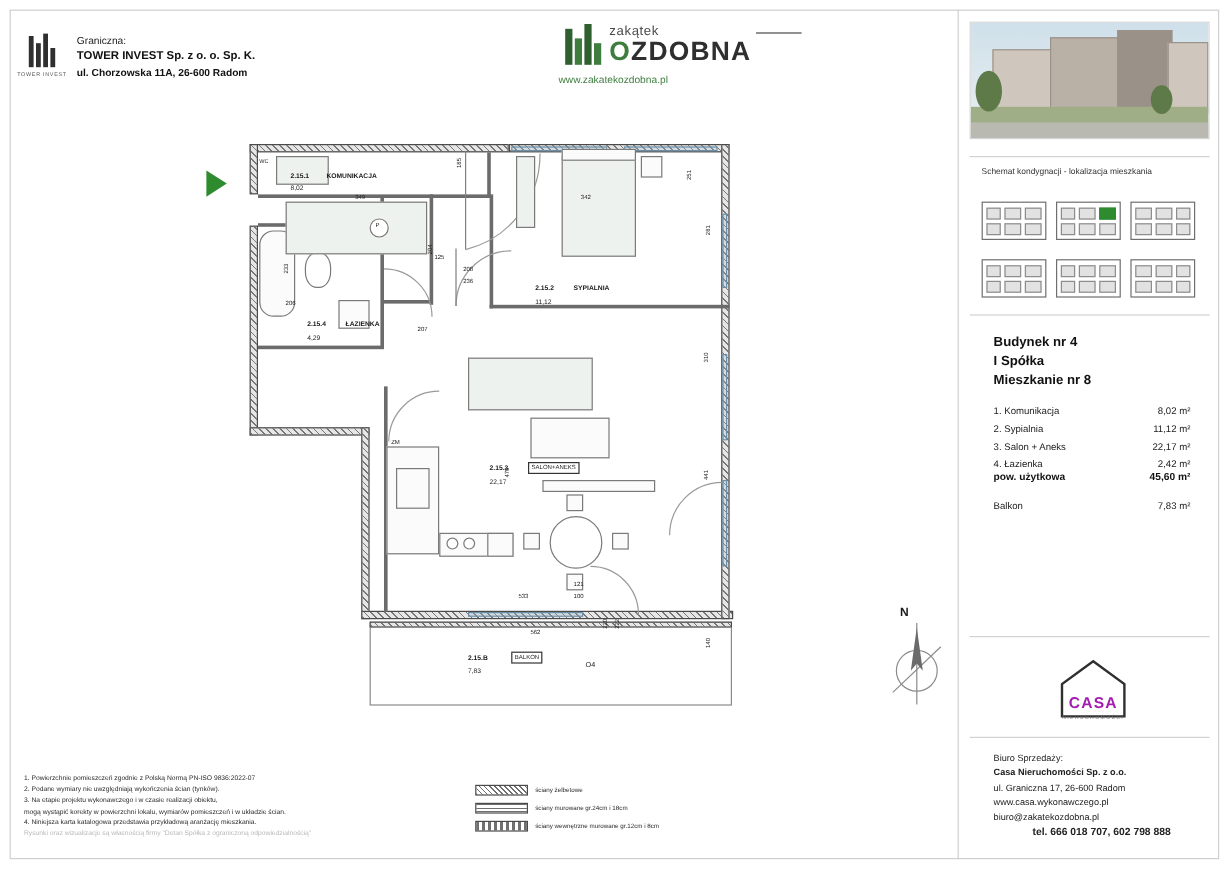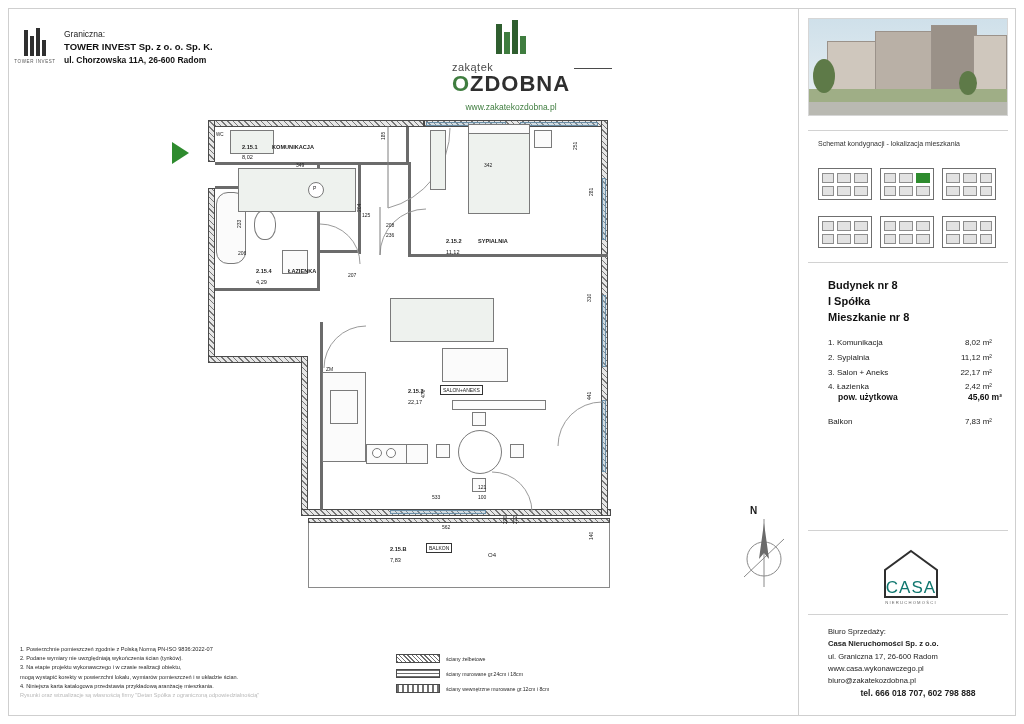--- a/index.html
+++ b/index.html
@@ -21,7 +21,7 @@
   .inv-txt .t3{font-size:8.5px;font-weight:bold;color:#111;}
 
   .brand{position:absolute;left:396px;top:20px;width:230px;text-align:center;}
-  .brand-row{display:flex;align-items:center;justify-content:flex-end;gap:7px;flex-direction:column;}
+  .brand-row{display:flex;align-items:center;justify-content:flex-end;gap:7px;}
   .brand-mark{display:flex;gap:2px;align-items:flex-end;height:34px;}
   .brand-mark i{display:block;width:6px;background:#3f7d3f;}
   .brand-mark i.d{background:#2f5e2f;}

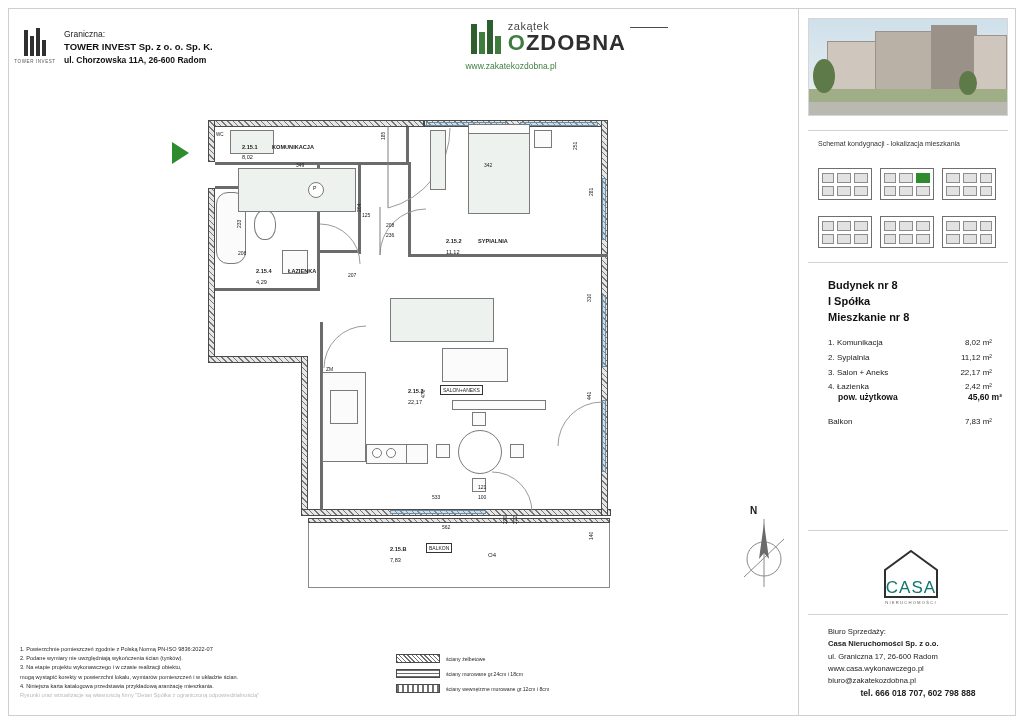--- a/index.html
+++ b/index.html
@@ -372,7 +372,7 @@
   <div class="rsep" style="top:262px;"></div>
 
   <div class="rinfo">
-    <div class="h">Budynek nr 8</div>
+    <div class="h">Budynek nr 4</div>
     <div class="h">I Spółka</div>
     <div class="h">Mieszkanie nr 8</div>
   </div>

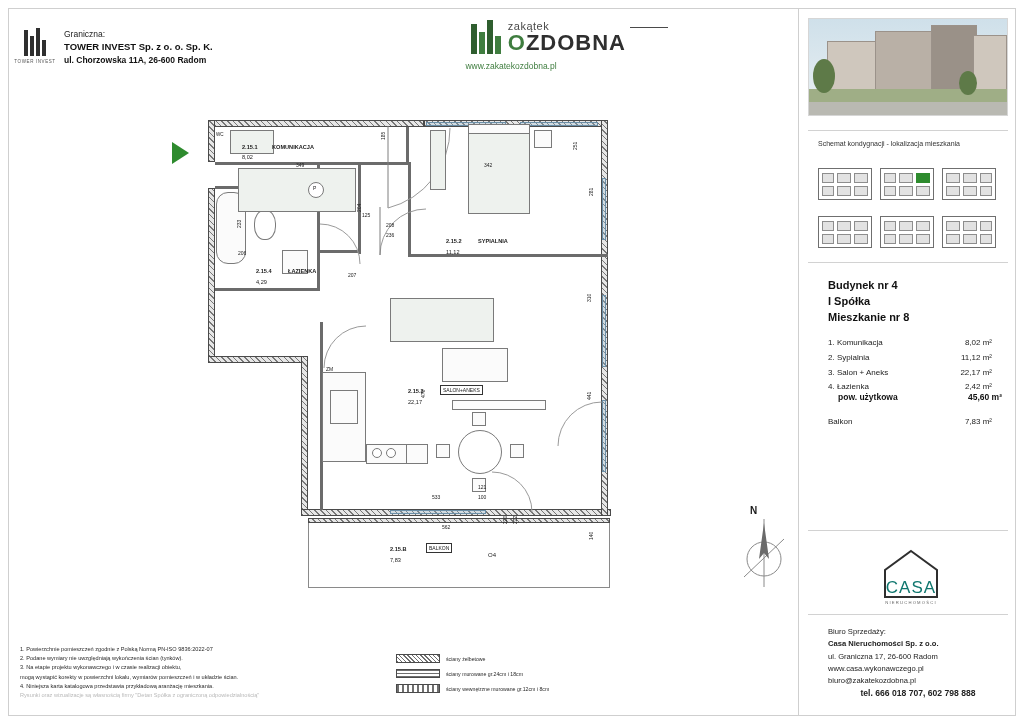--- a/index.html
+++ b/index.html
@@ -87,7 +87,7 @@
   .rinfo .h{font-size:11px;font-weight:bold;line-height:1.45;color:#111;}
   .rlist{position:absolute;left:828px;top:336px;width:164px;font-size:8px;line-height:1.85;color:#222;}
   .rlist .r{display:flex;justify-content:space-between;}
-  .rtot{position:absolute;left:828px;top:392px;width:164px;font-size:8.5px;font-weight:bold;display:flex;justify-content:space-between;color:#111;margin-left:10px;}
+  .rtot{position:absolute;left:828px;top:392px;width:164px;font-size:8.5px;font-weight:bold;display:flex;justify-content:space-between;color:#111;}
   .rbal{position:absolute;left:828px;top:417px;width:164px;font-size:8px;display:flex;justify-content:space-between;color:#222;}
 
   .casa{position:absolute;left:880px;top:548px;width:62px;text-align:center;}

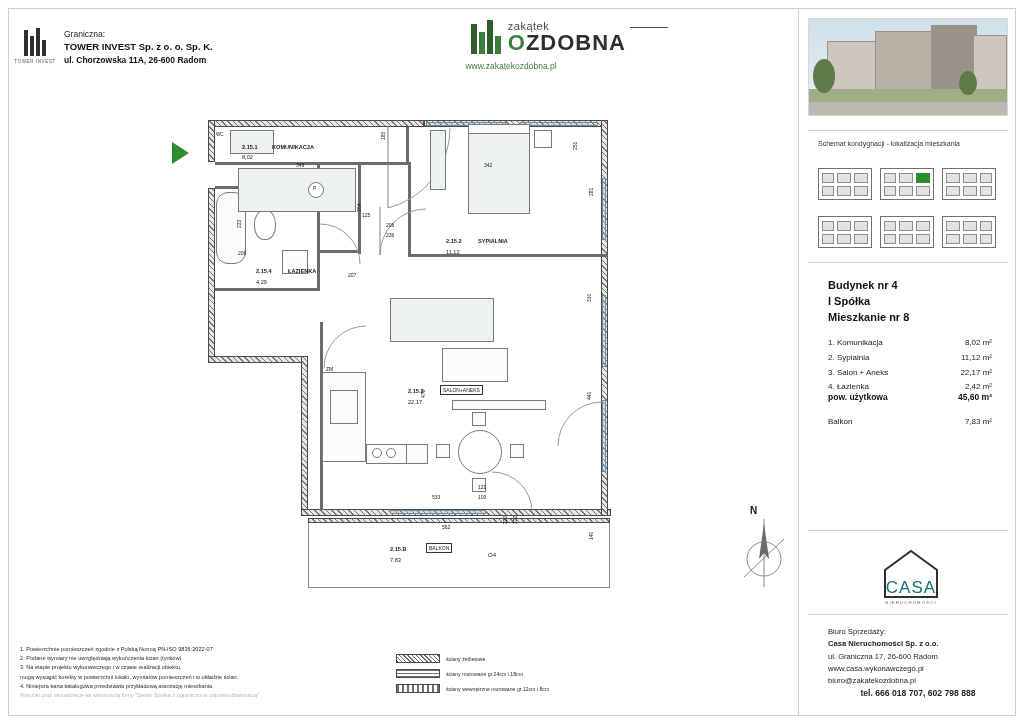--- a/index.html
+++ b/index.html
@@ -92,7 +92,7 @@
 
   .casa{position:absolute;left:880px;top:548px;width:62px;text-align:center;}
   .casa svg{display:block;margin:0 auto;}
-  .casa .cw{font-size:17px;font-weight:normal;letter-spacing:1px;color:#0f766e;margin-top:-22px;}
+  .casa .cw{font-size:13px;font-weight:bold;letter-spacing:1px;color:#a21caf;margin-top:-22px;}
   .casa .cs{font-size:4.2px;letter-spacing:1.2px;color:#6a6a6a;margin-top:2px;}
 
   .sales{position:absolute;left:828px;top:626px;width:180px;font-size:7.6px;line-height:1.62;color:#222;}

